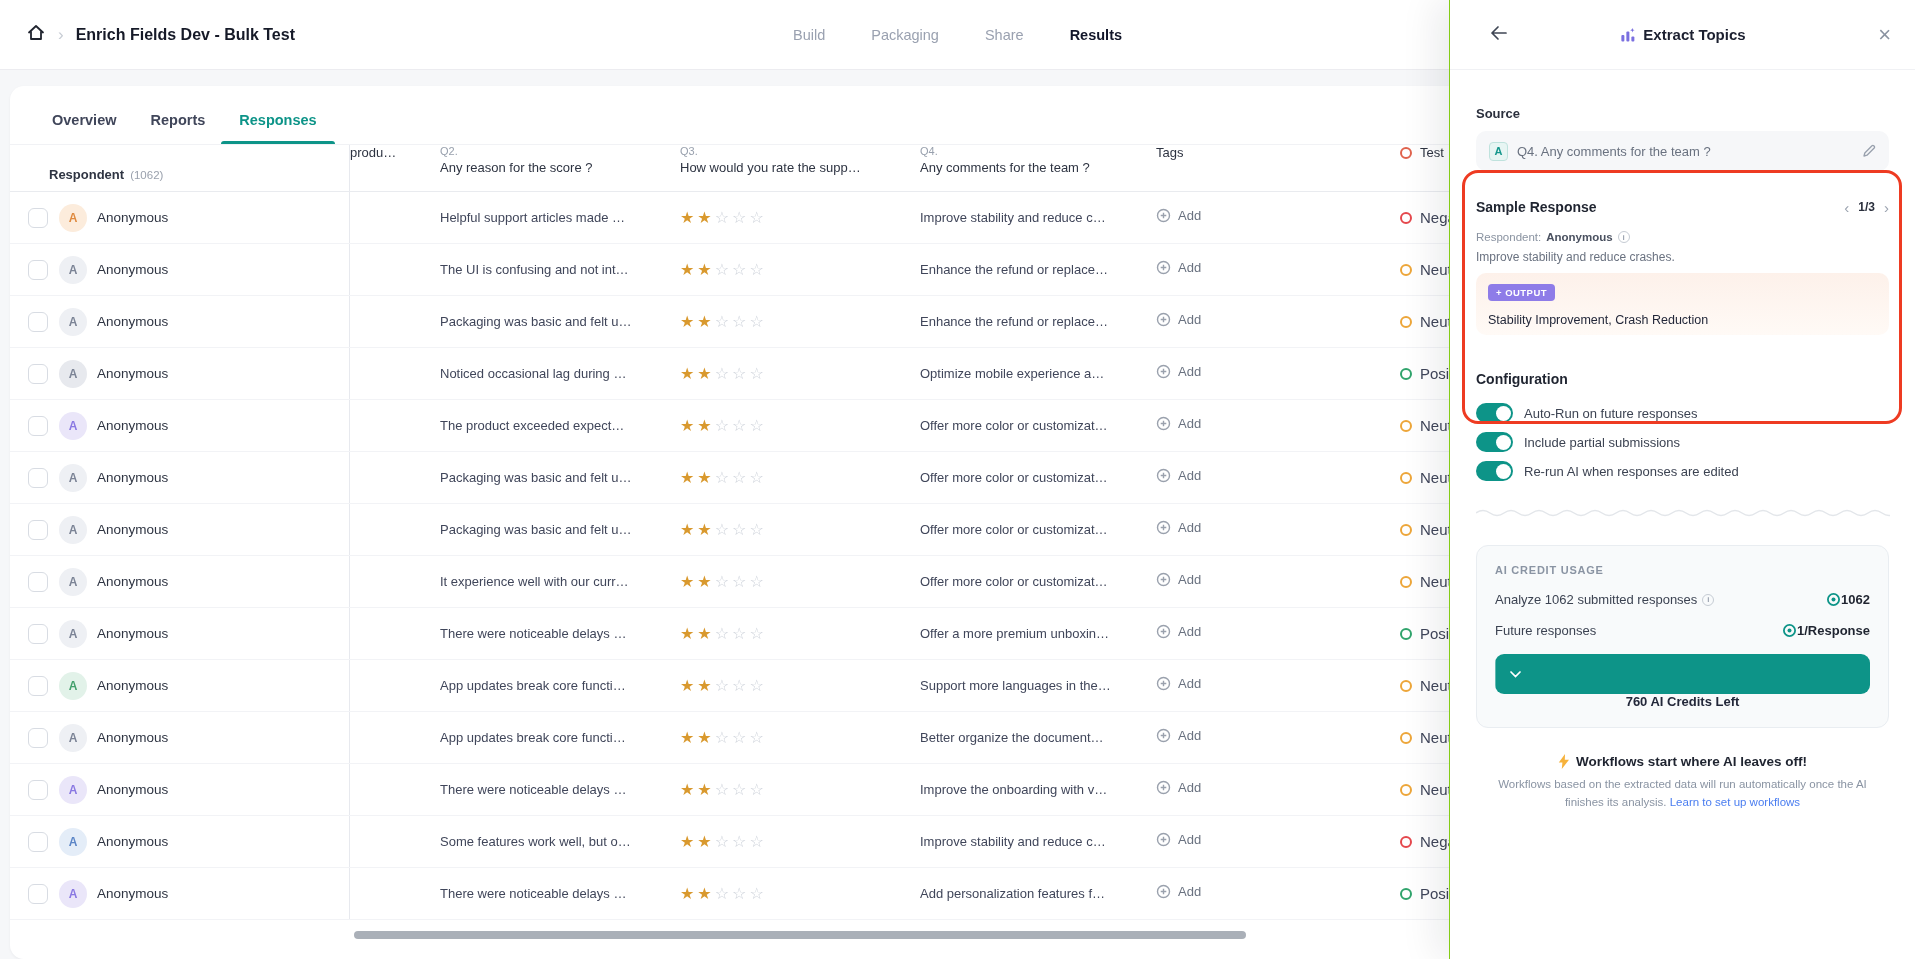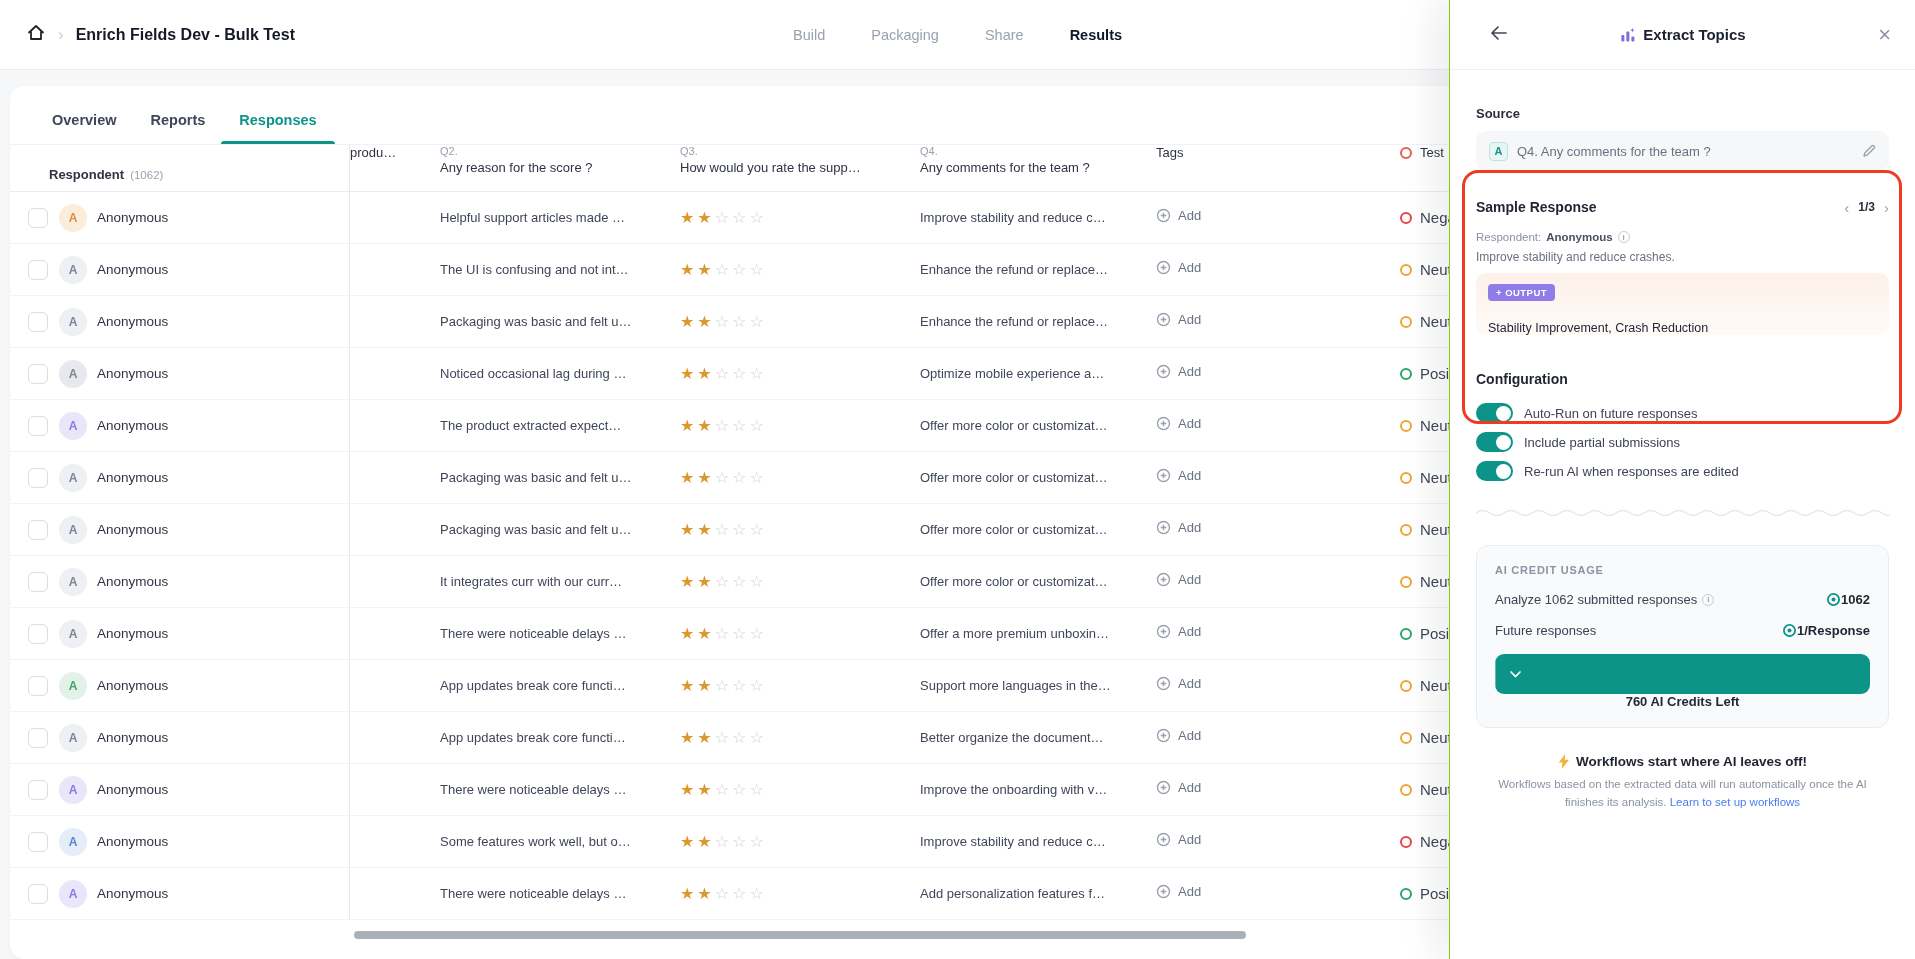--- a/index.html
+++ b/index.html
@@ -101,7 +101,7 @@
   .output-box { margin-top:9px; height:62px; border-radius:10px; background:linear-gradient(180deg,#fdf1ea 0%,#fffaf6 100%); padding:9px 12px; }
   .output-pill { display:inline-block; background:#8e7ce8; color:#fff; font-size:9.5px; font-weight:700; letter-spacing:.05em;
                  border-radius:4px; padding:3px 8px; }
-  .output-value { margin-top:20px; font-size:12.5px; font-weight:500; color:#23283a; }
+  .output-value { margin-top:12px; font-size:12.5px; font-weight:500; color:#23283a; }
 
   .config-heading { margin-top:36px; font-size:14px; font-weight:700; color:#1f2430; }
   .toggle-row { display:flex; align-items:center; gap:11px; margin-top:9px; }

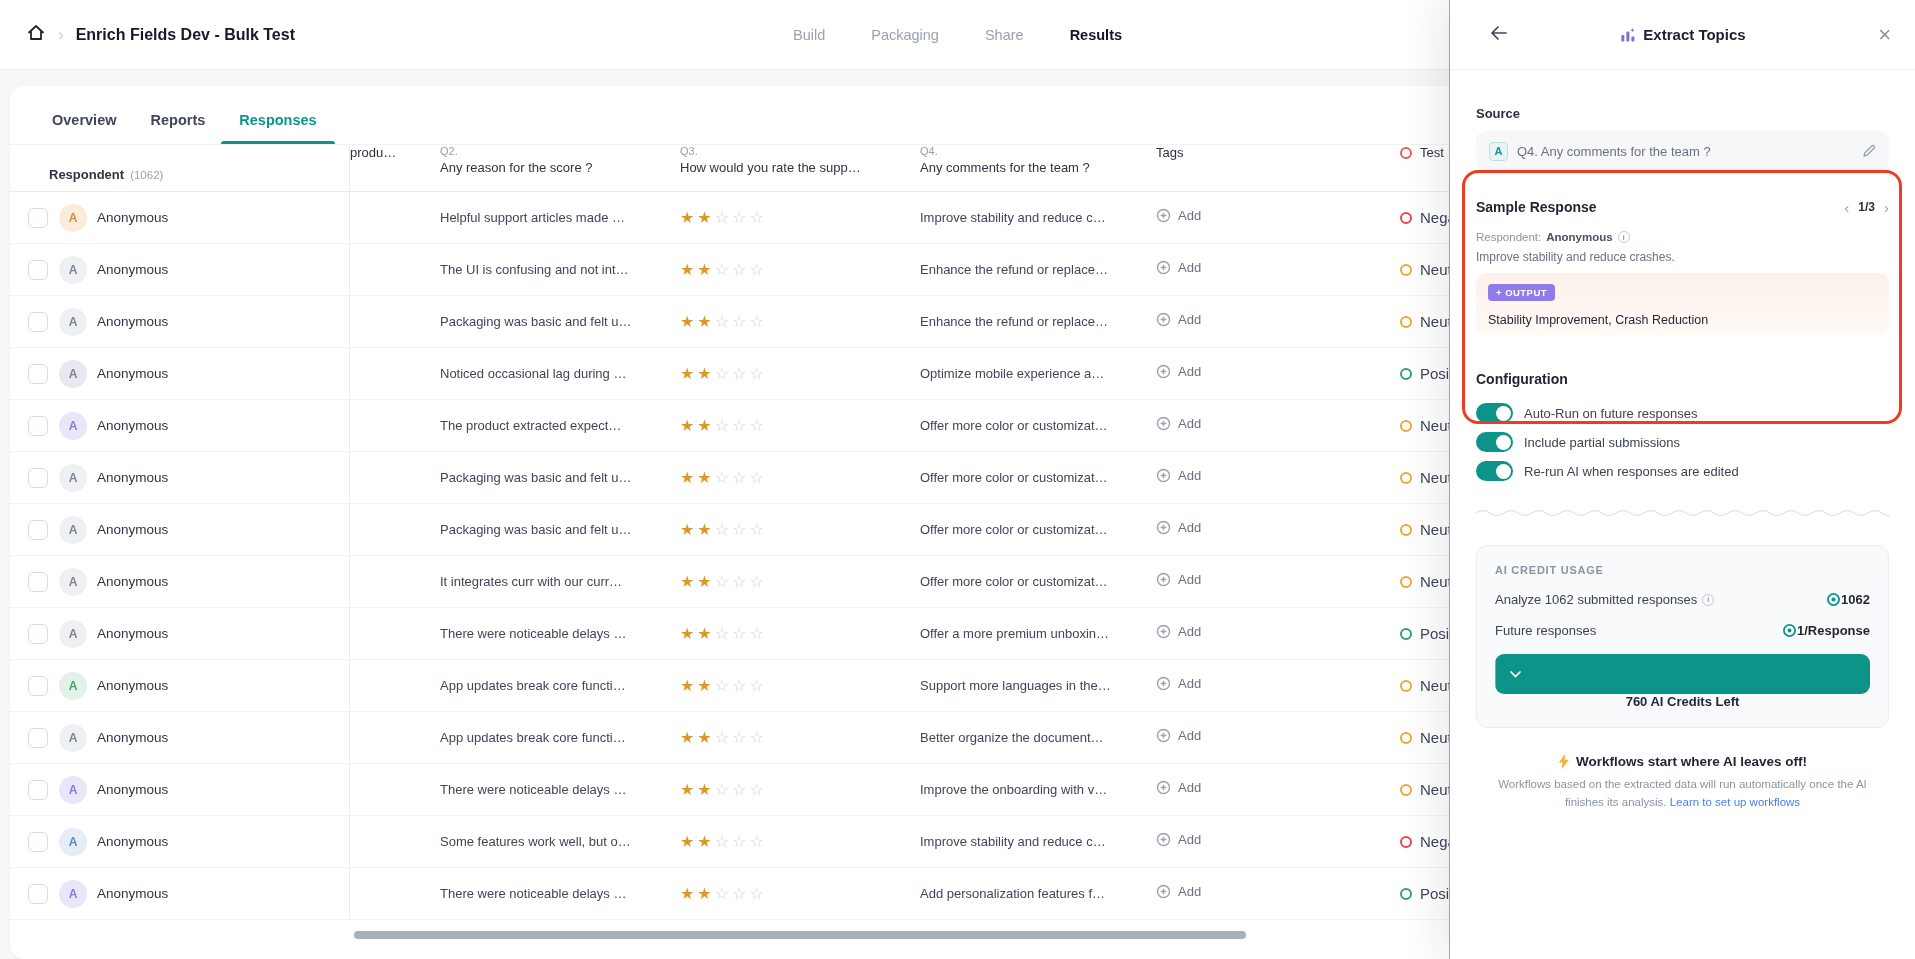--- a/index.html
+++ b/index.html
@@ -307,7 +307,7 @@
       <span class="resp-name">Anonymous</span>
     </div>
     <div class="col-q1"></div>
-    <div class="col-q2 cell-text">The product extracted expect…</div>
+    <div class="col-q2 cell-text">The product exceeded expect…</div>
     <div class="col-q3"><span class="star filled">★</span><span class="star filled">★</span><span class="star">☆</span><span class="star">☆</span><span class="star">☆</span></div>
     <div class="col-q4 cell-text">Offer more color or customizat…</div>
     <div class="col-tags">

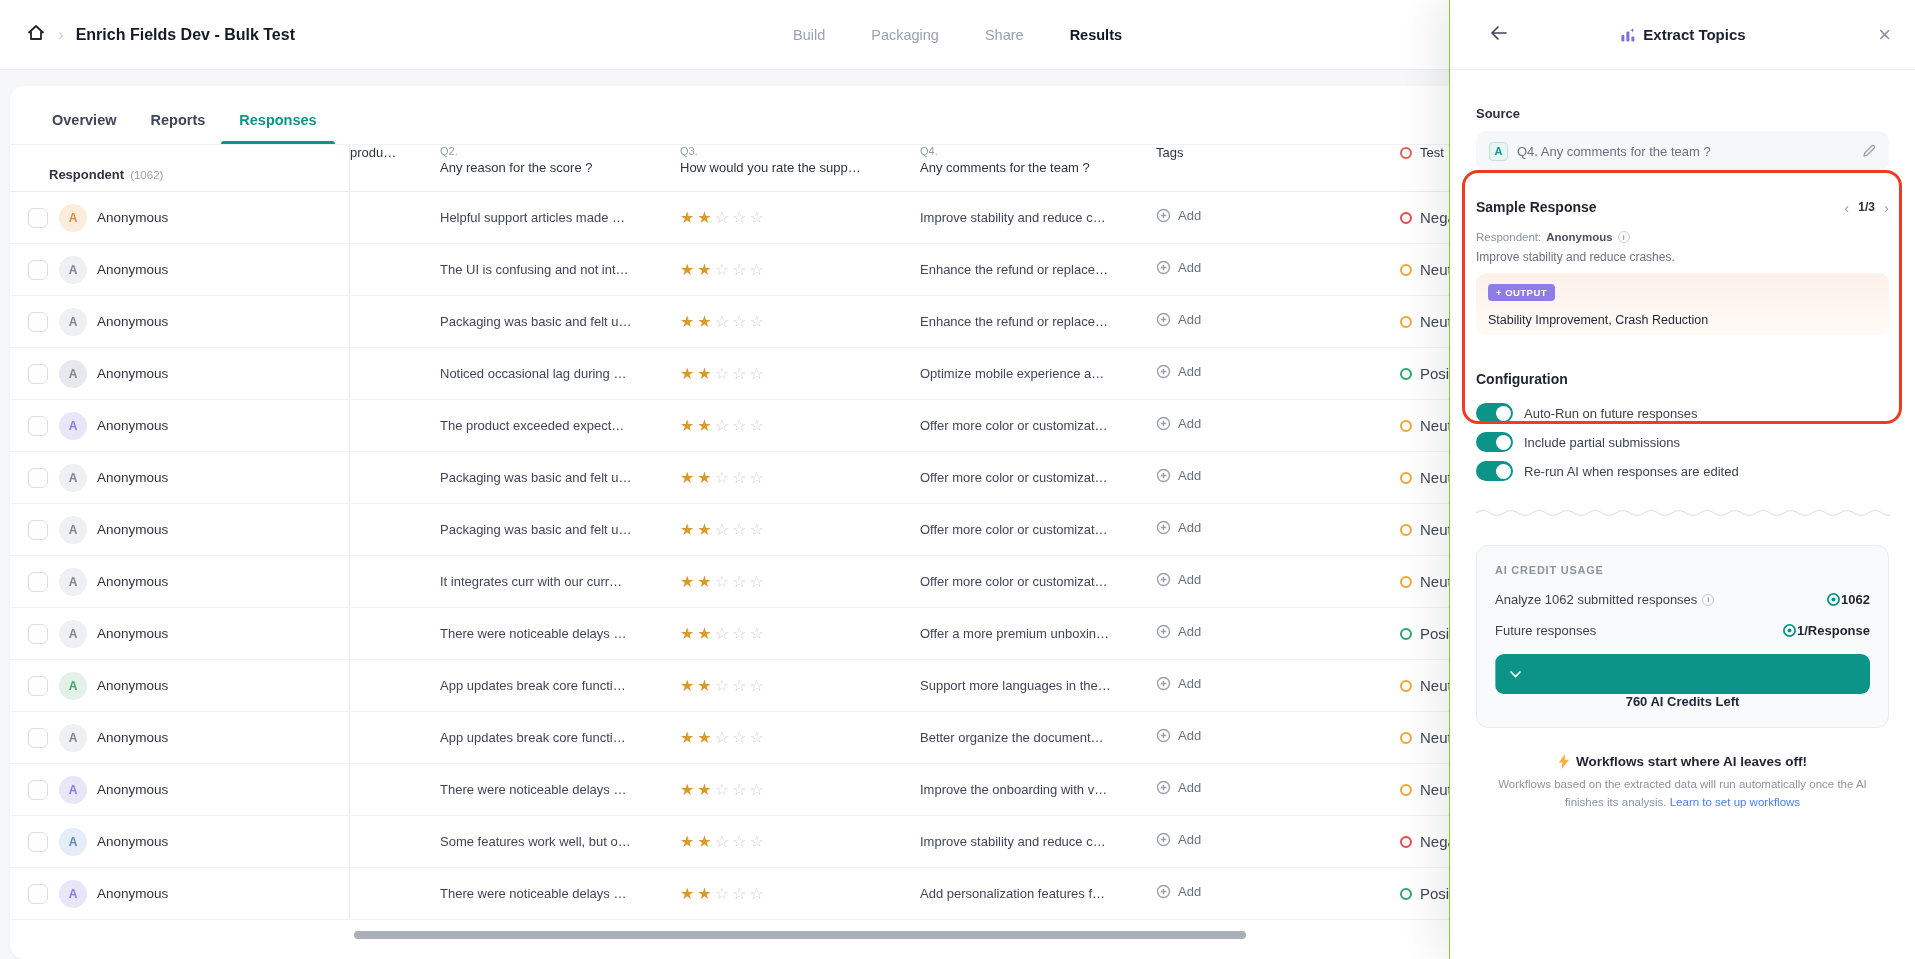--- a/index.html
+++ b/index.html
@@ -391,7 +391,7 @@
       <span class="resp-name">Anonymous</span>
     </div>
     <div class="col-q1"></div>
-    <div class="col-q2 cell-text">It integrates curr with our curr…</div>
+    <div class="col-q2 cell-text">It experience well with our curr…</div>
     <div class="col-q3"><span class="star filled">★</span><span class="star filled">★</span><span class="star">☆</span><span class="star">☆</span><span class="star">☆</span></div>
     <div class="col-q4 cell-text">Offer more color or customizat…</div>
     <div class="col-tags">

